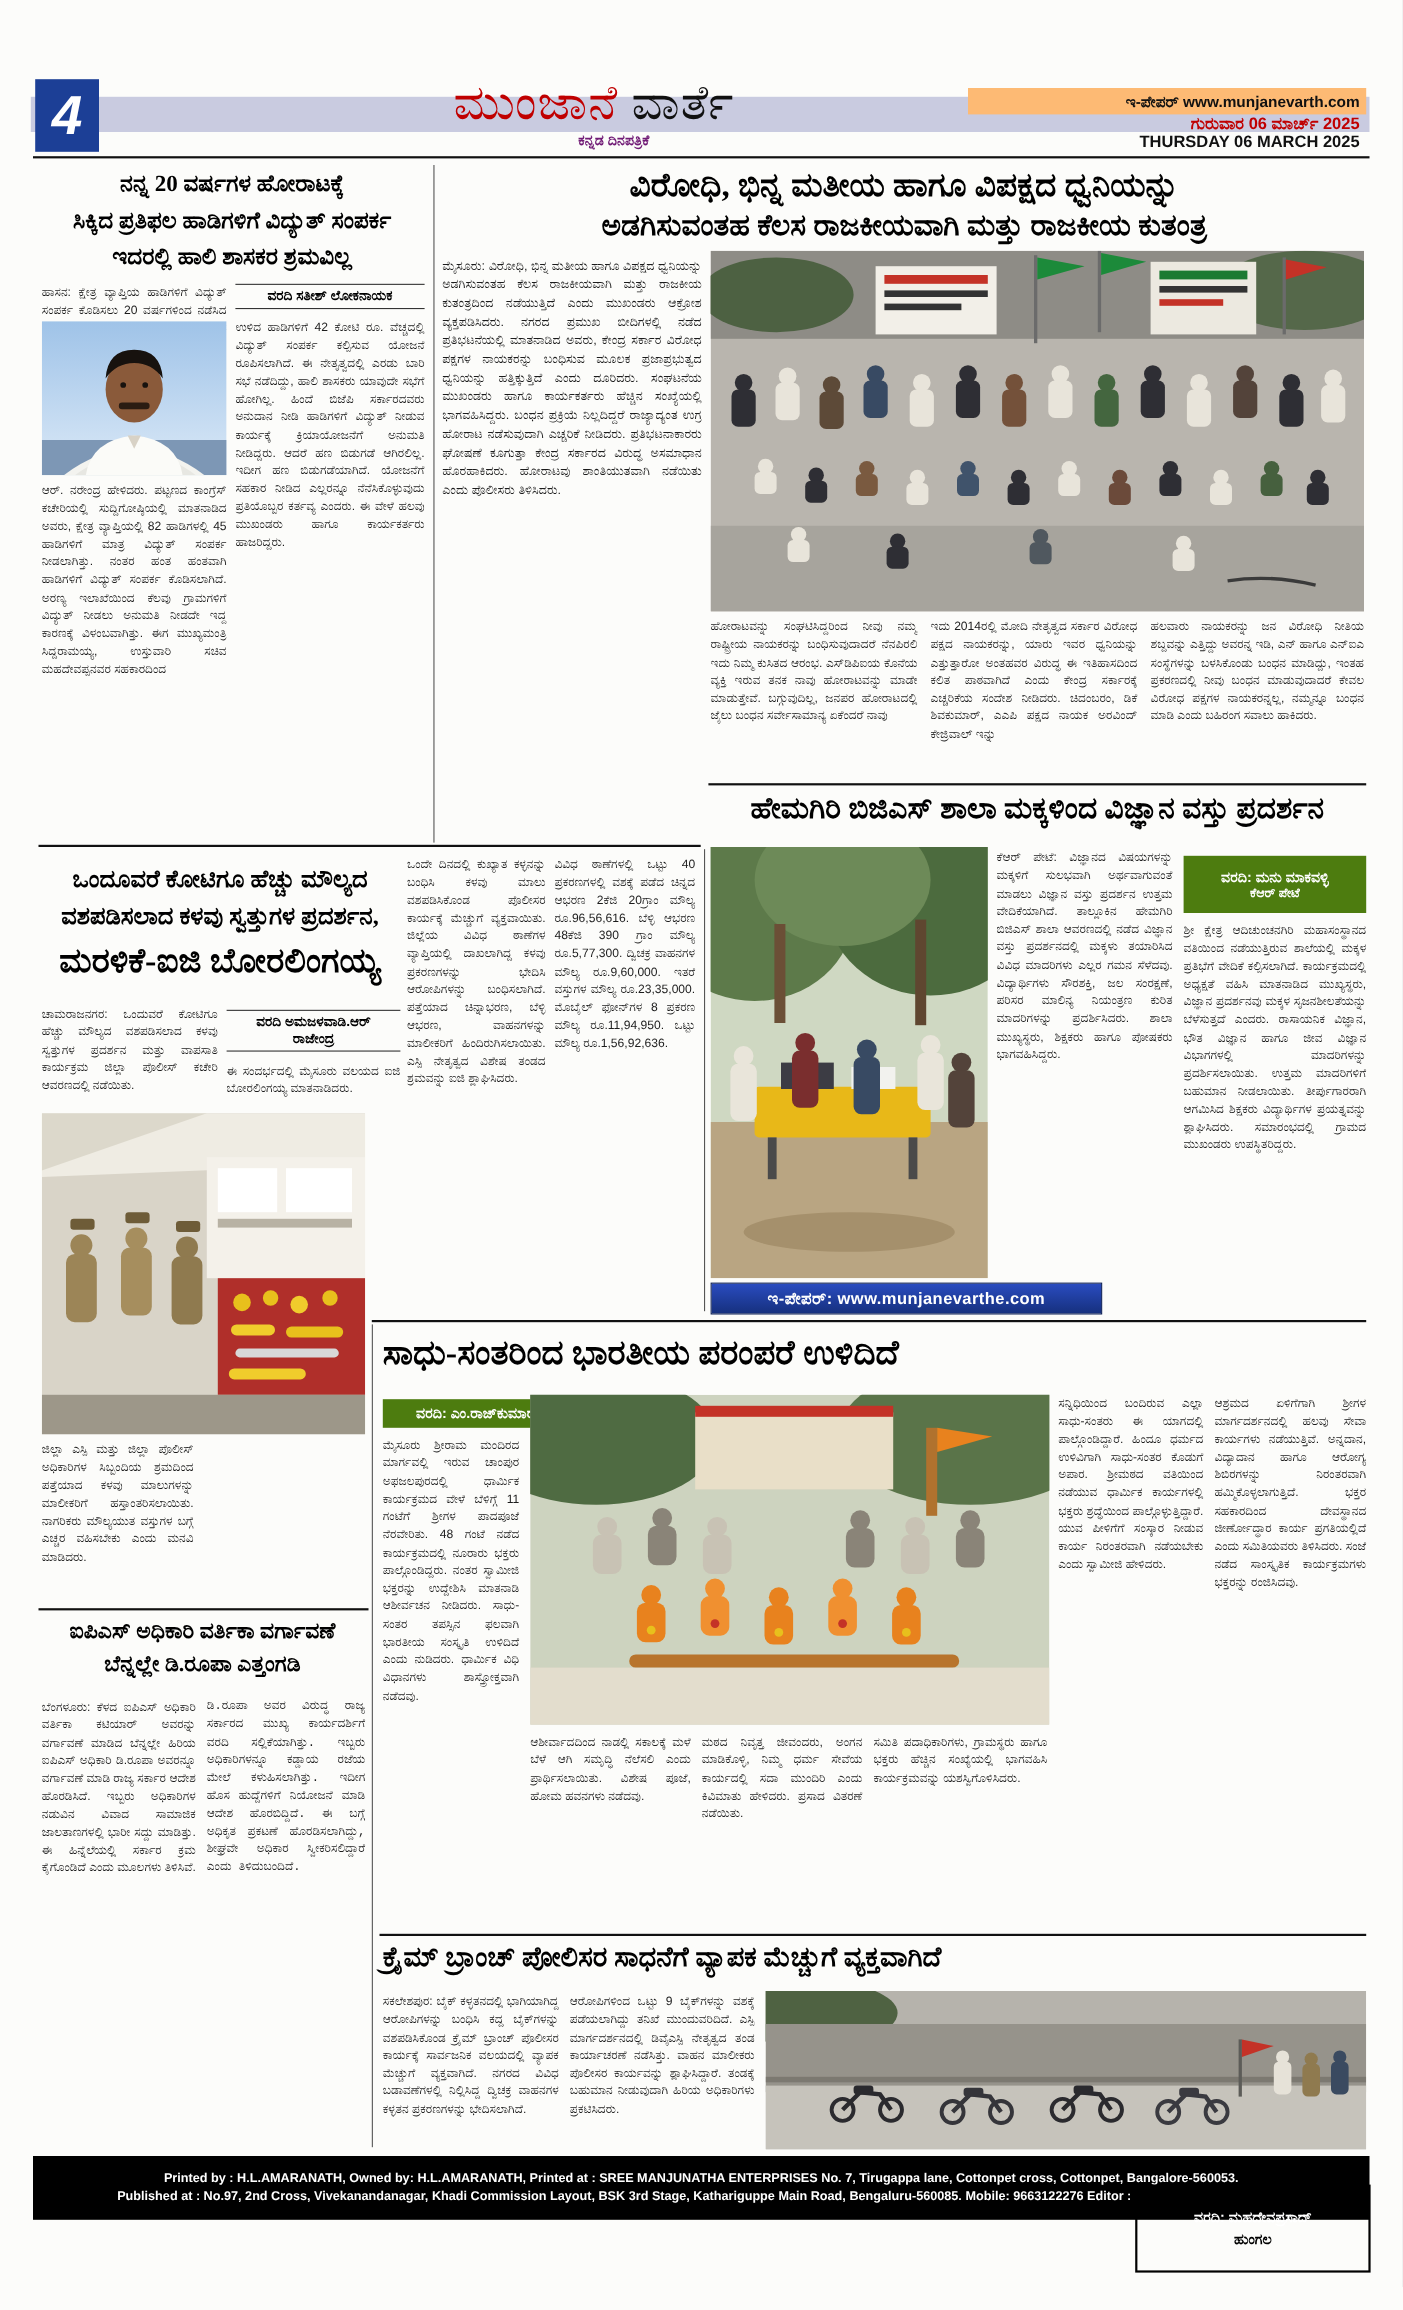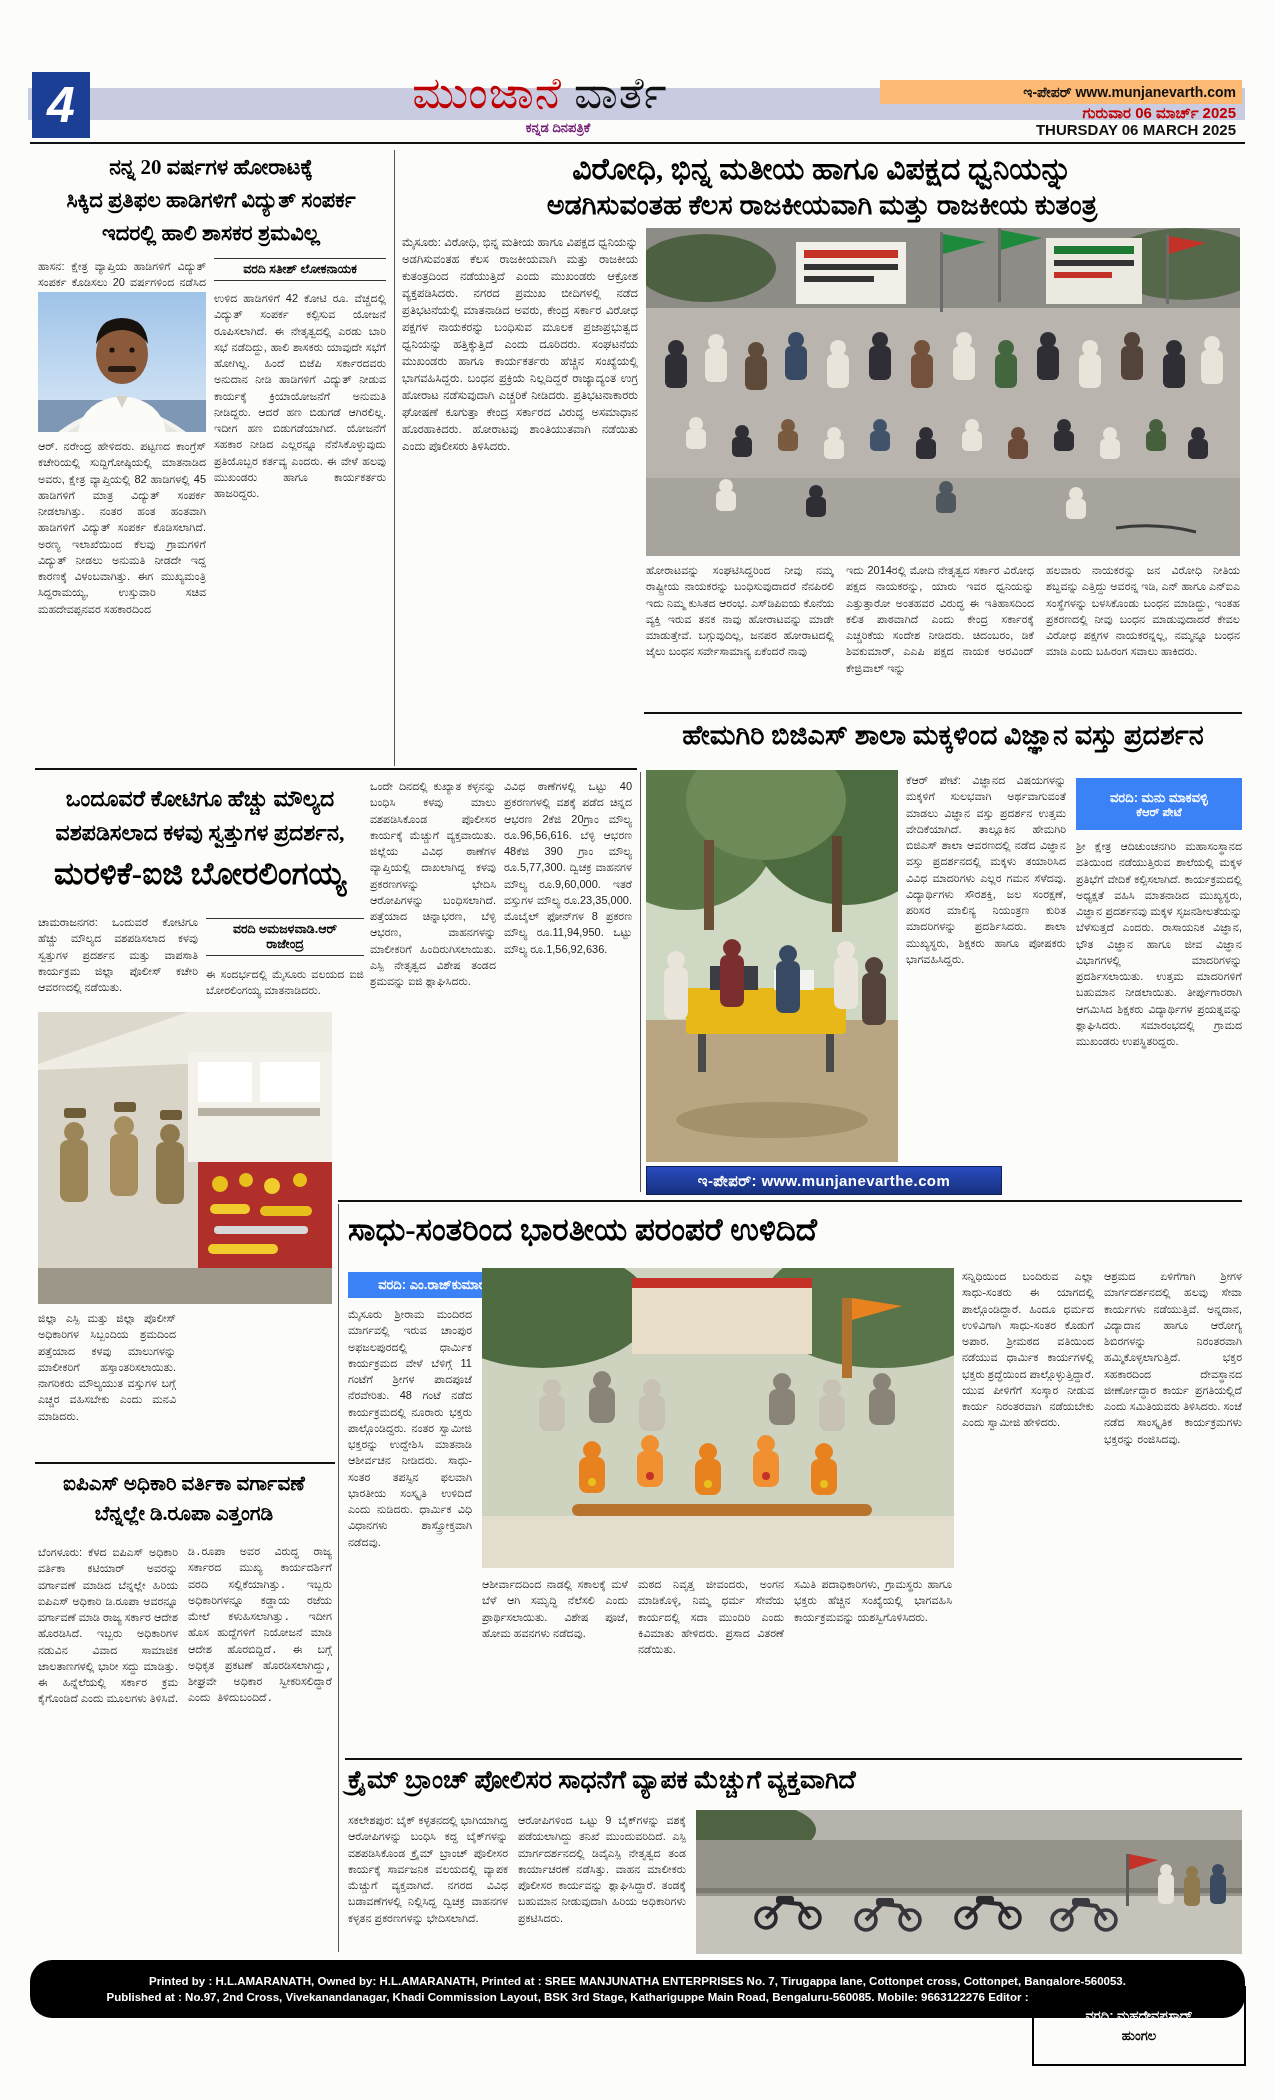--- a/index.html
+++ b/index.html
@@ -11,7 +11,7 @@
   .h-rule{position:absolute;background:#111;}
   .v-rule{position:absolute;background:#555;width:1px;}
   .byline{font-weight:bold;text-align:center;color:#000;}
-  .byline-black{background:#3b82f6;color:#fff;font-weight:bold;text-align:center;}
+  .byline-black{background:#4d7c0f;color:#fff;font-weight:bold;text-align:center;}
   .photo{position:absolute;display:block;}
   .masthead{font-weight:normal;font-family:"Liberation Serif", serif;letter-spacing:1px;}
 </style>

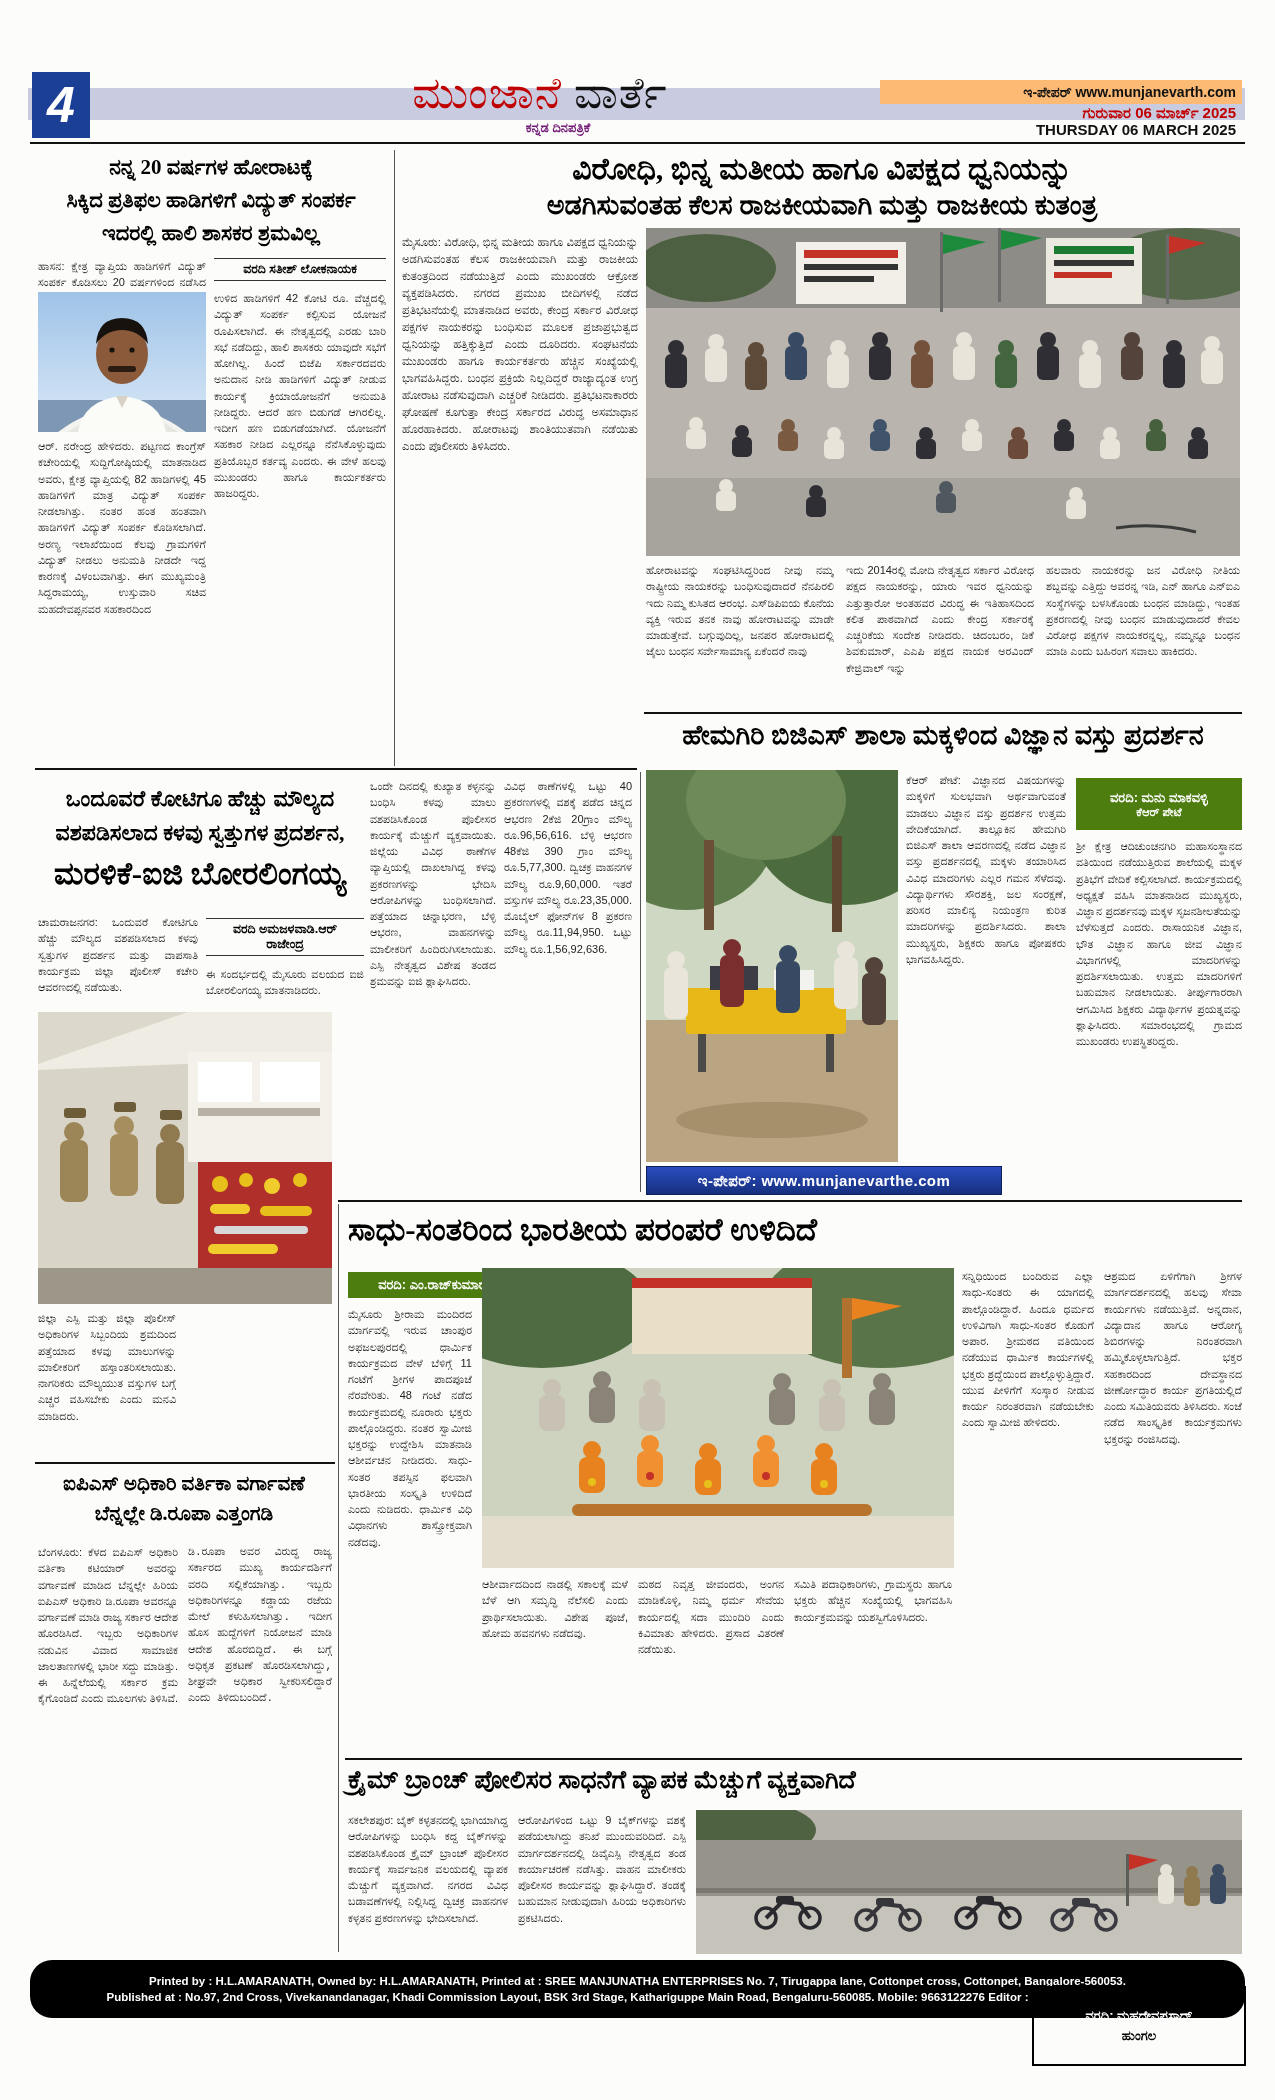--- a/index.html
+++ b/index.html
@@ -331,7 +331,7 @@
   </svg>
 
   <div class="abs" style="left:30px;top:1960px;width:1215px;height:58px;background:#000;color:#fff;
-              display:flex;flex-direction:column;justify-content:center;gap:4px;border-radius:22px;">
+              display:flex;flex-direction:column;justify-content:center;gap:4px;">
     <div style="font-size:11.5px;font-weight:bold;text-align:center;padding:0 30px;">Printed by : H.L.AMARANATH, Owned by: H.L.AMARANATH, Printed at : SREE MANJUNATHA ENTERPRISES No. 7, Tirugappa lane, Cottonpet cross, Cottonpet, Bangalore-560053.</div>
     <div style="font-size:11.5px;font-weight:bold;text-align:center;padding:0 170px 0 30px;">Published at : No.97, 2nd Cross, Vivekanandanagar, Khadi Commission Layout, BSK 3rd Stage, Kathariguppe Main Road, Bengaluru-560085. Mobile: 9663122276 Editor :</div>
   </div>

